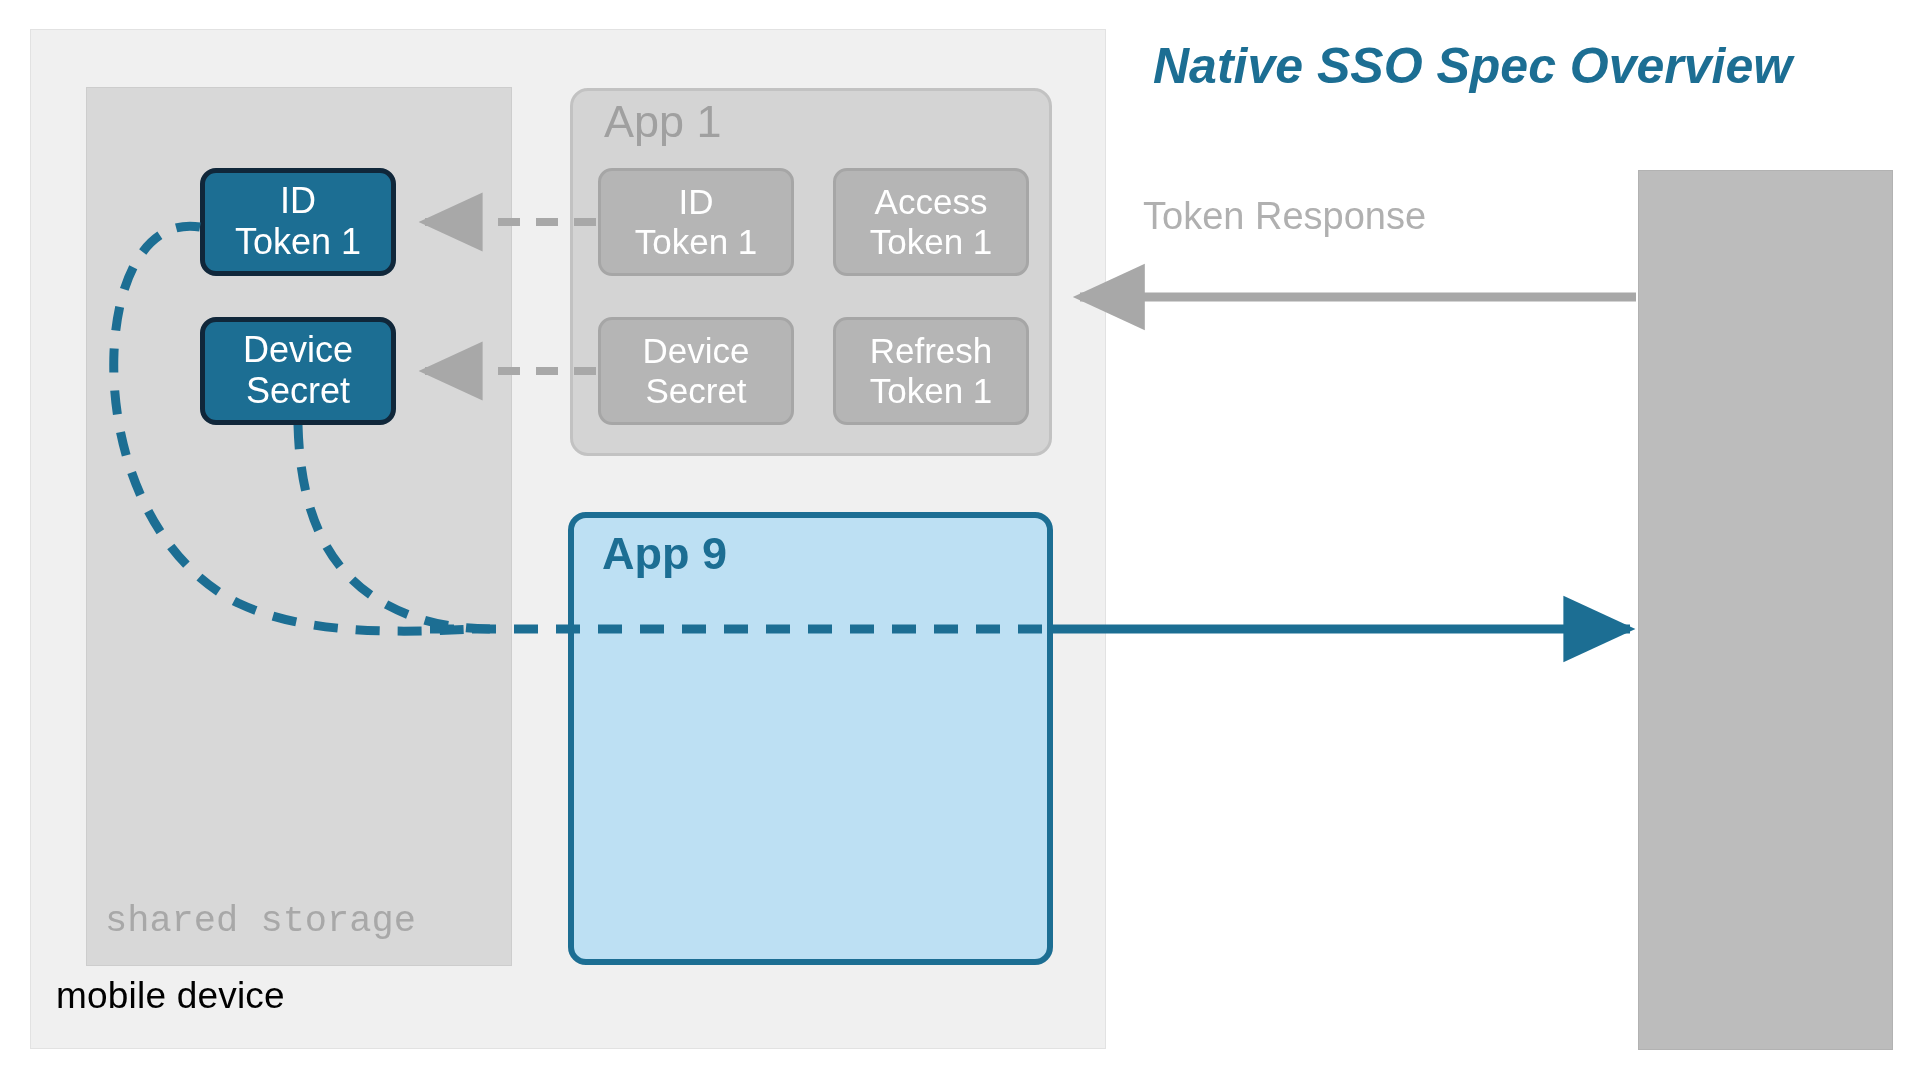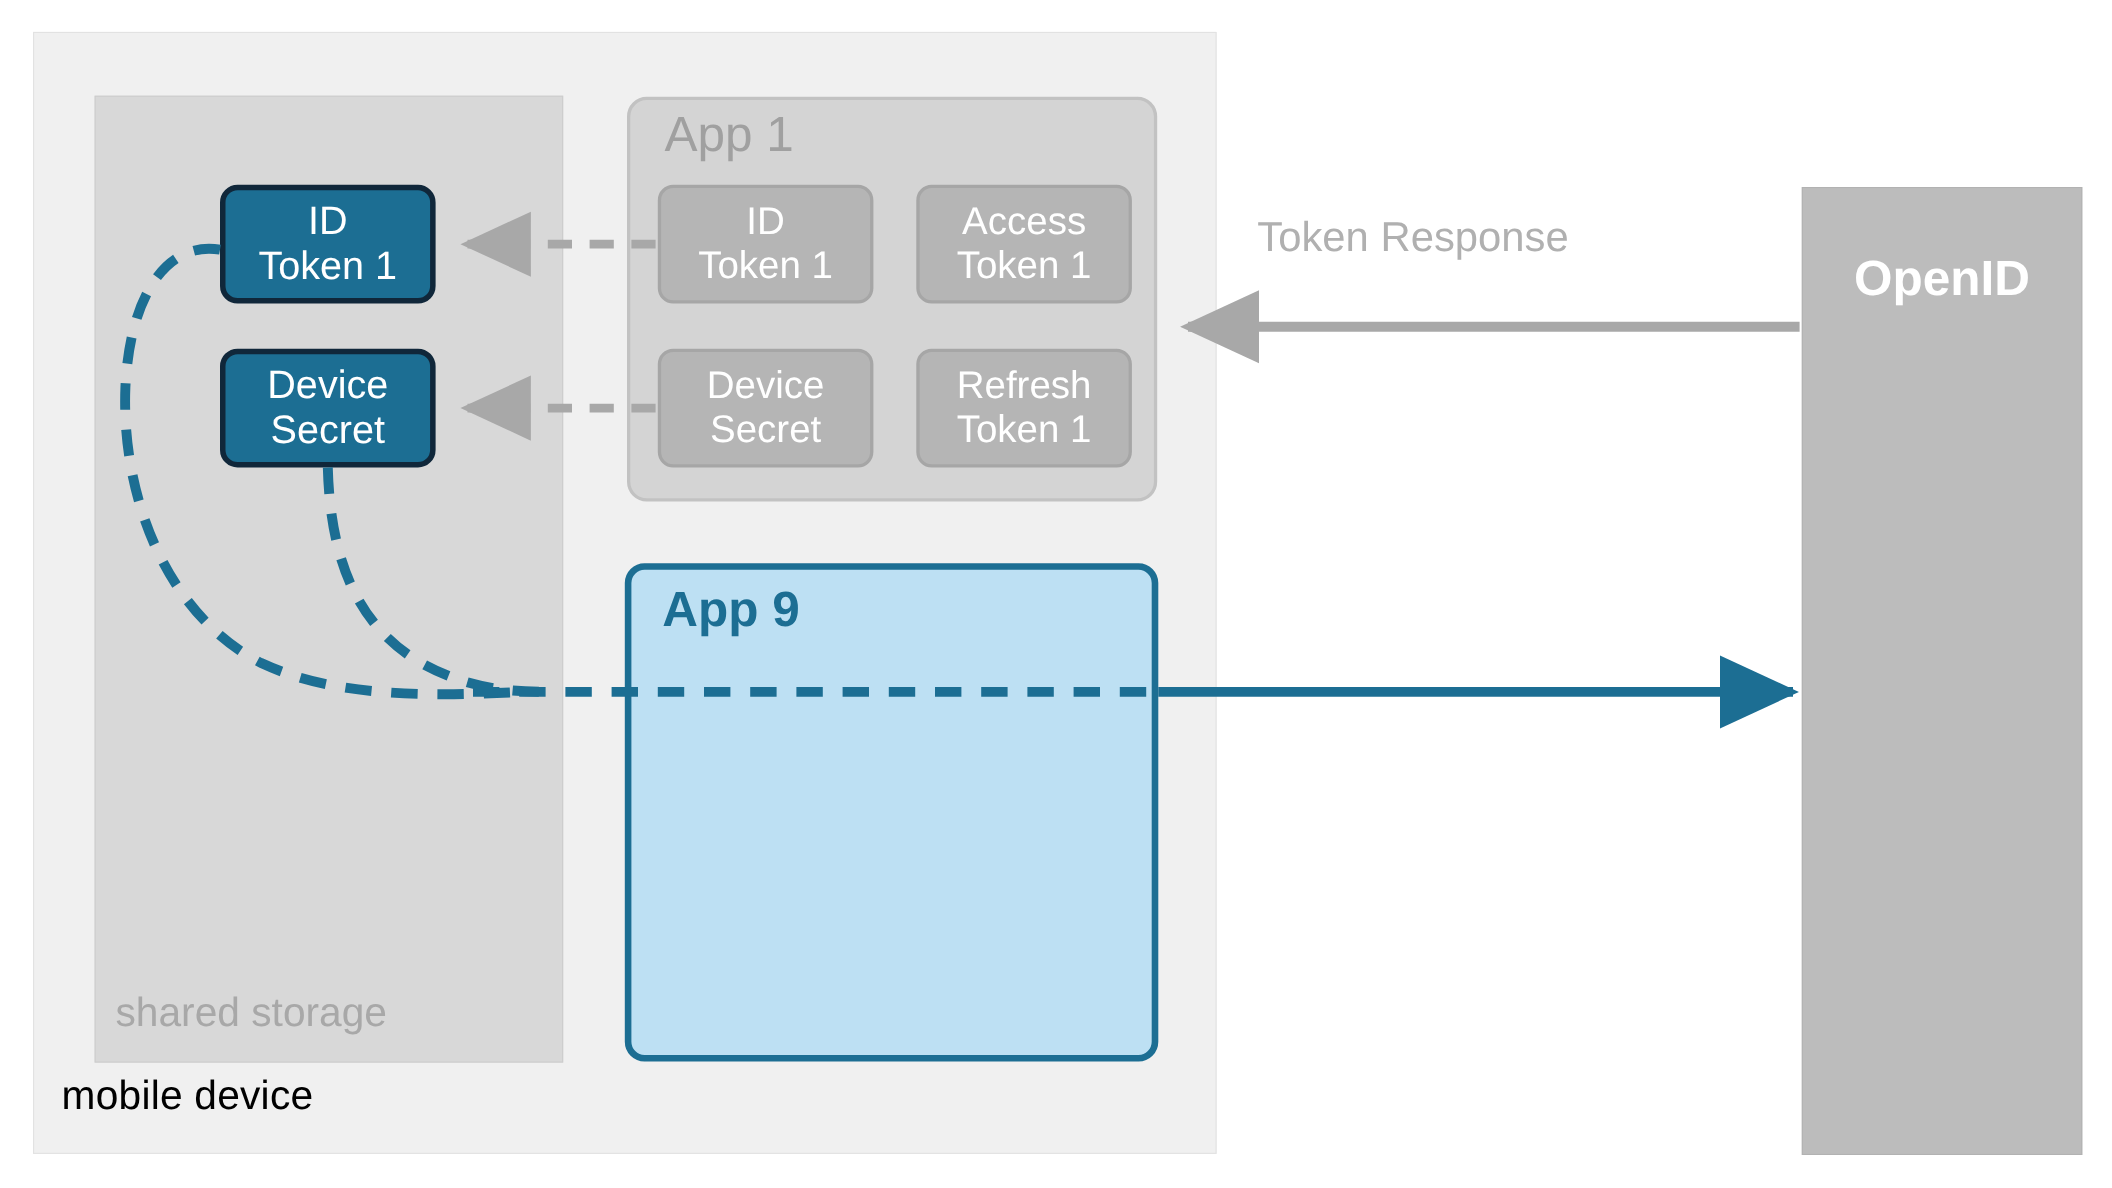--- a/index.html
+++ b/index.html
@@ -317,6 +317,7 @@
     <line x1="430" y1="629" x2="1056" y2="629" stroke="#1c6e93" stroke-width="9" stroke-dasharray="24 18"></line>
   </svg>
 
+<div class="page-title">Native SSO Spec Overview</div>
   </div>
 
 </body></html>

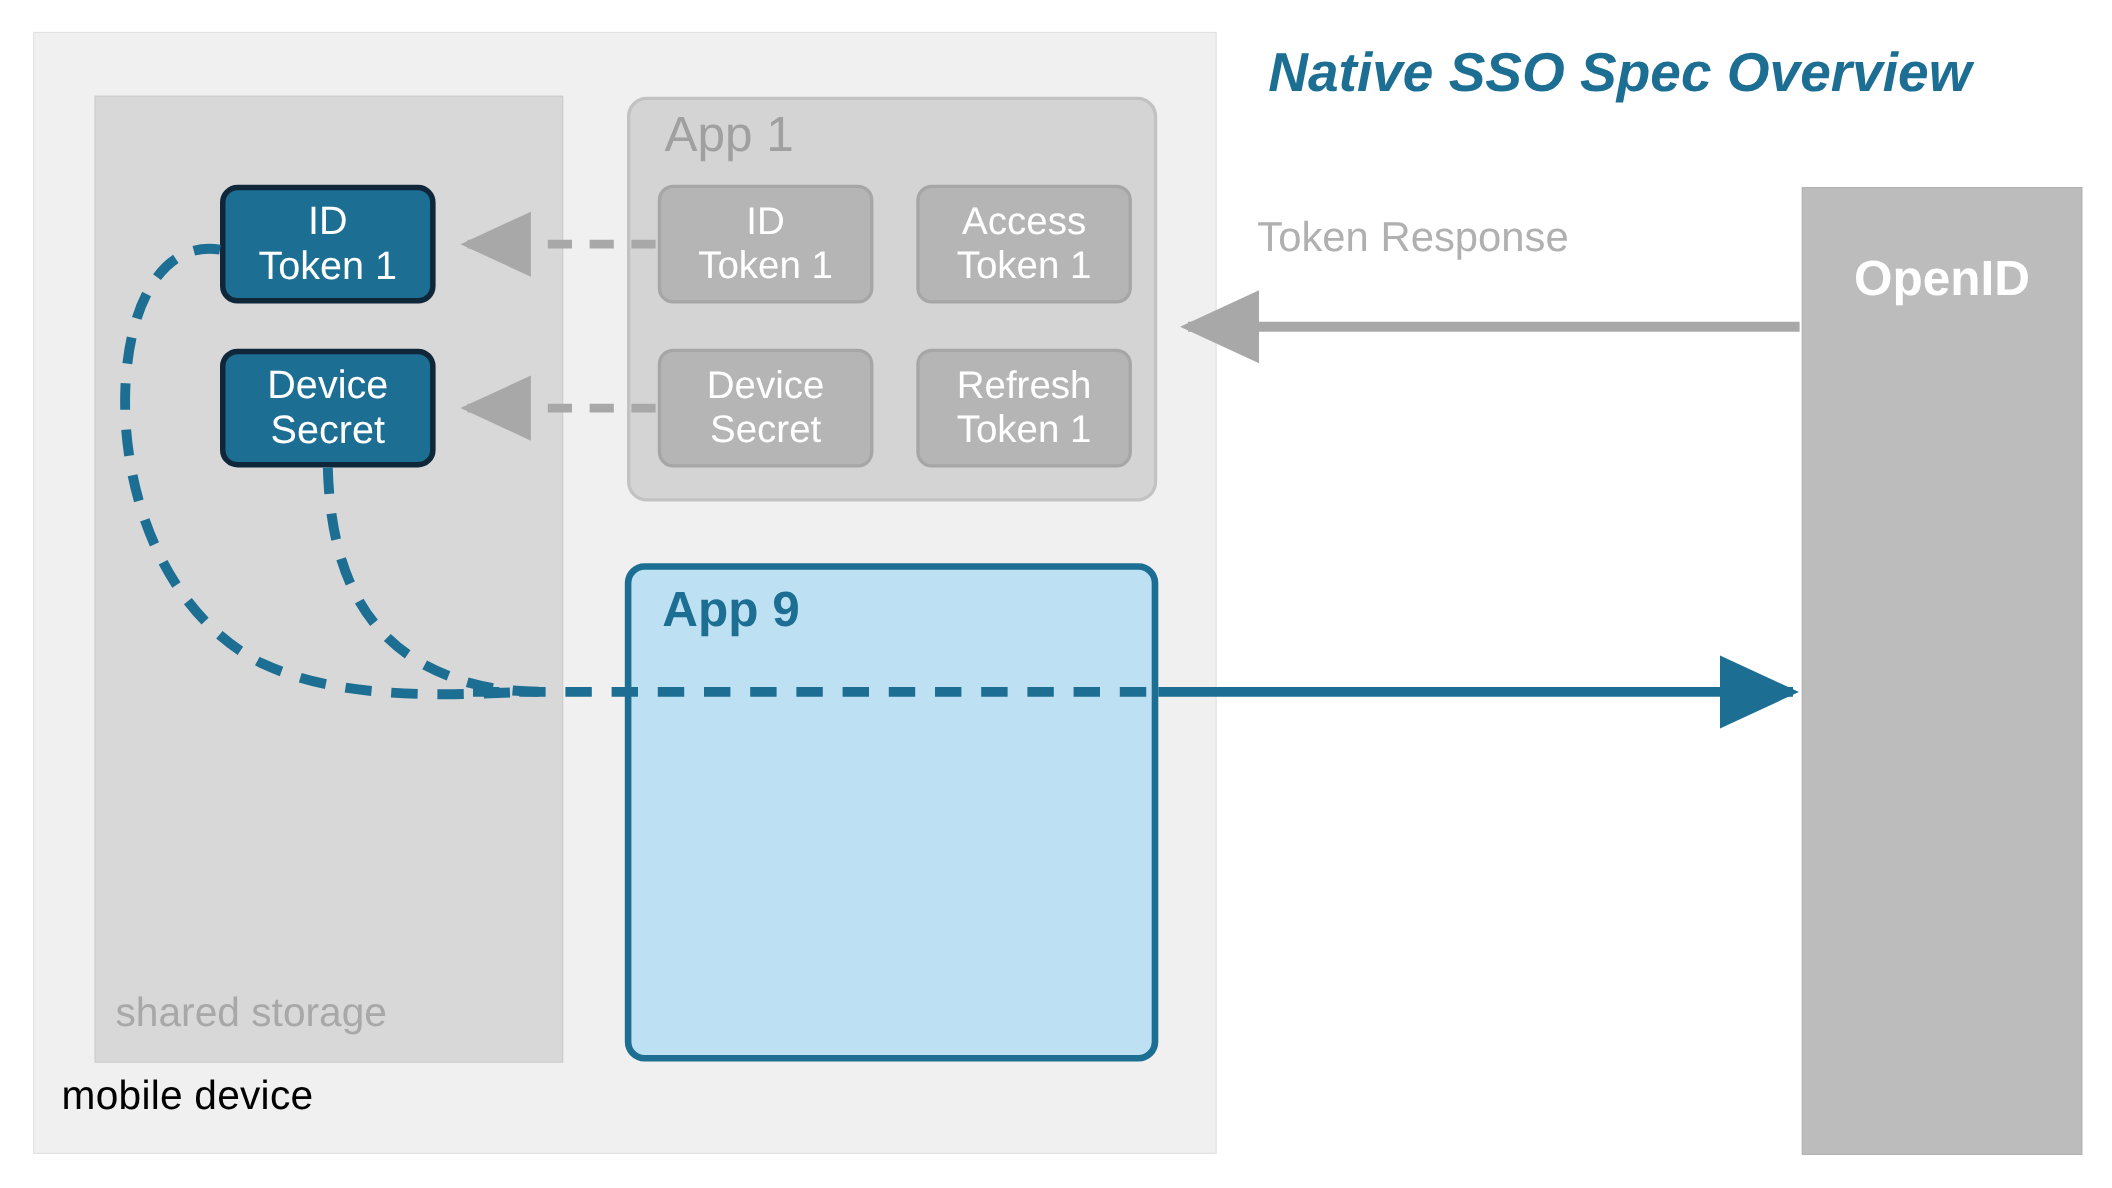--- a/index.html
+++ b/index.html
@@ -301,7 +301,6 @@
 
   <div class="op-box"></div>
   <div class="op-label">
-    <span>OpenID</span>
   </div>
 
   <div class="flow-label" id="flow-label-token-response">

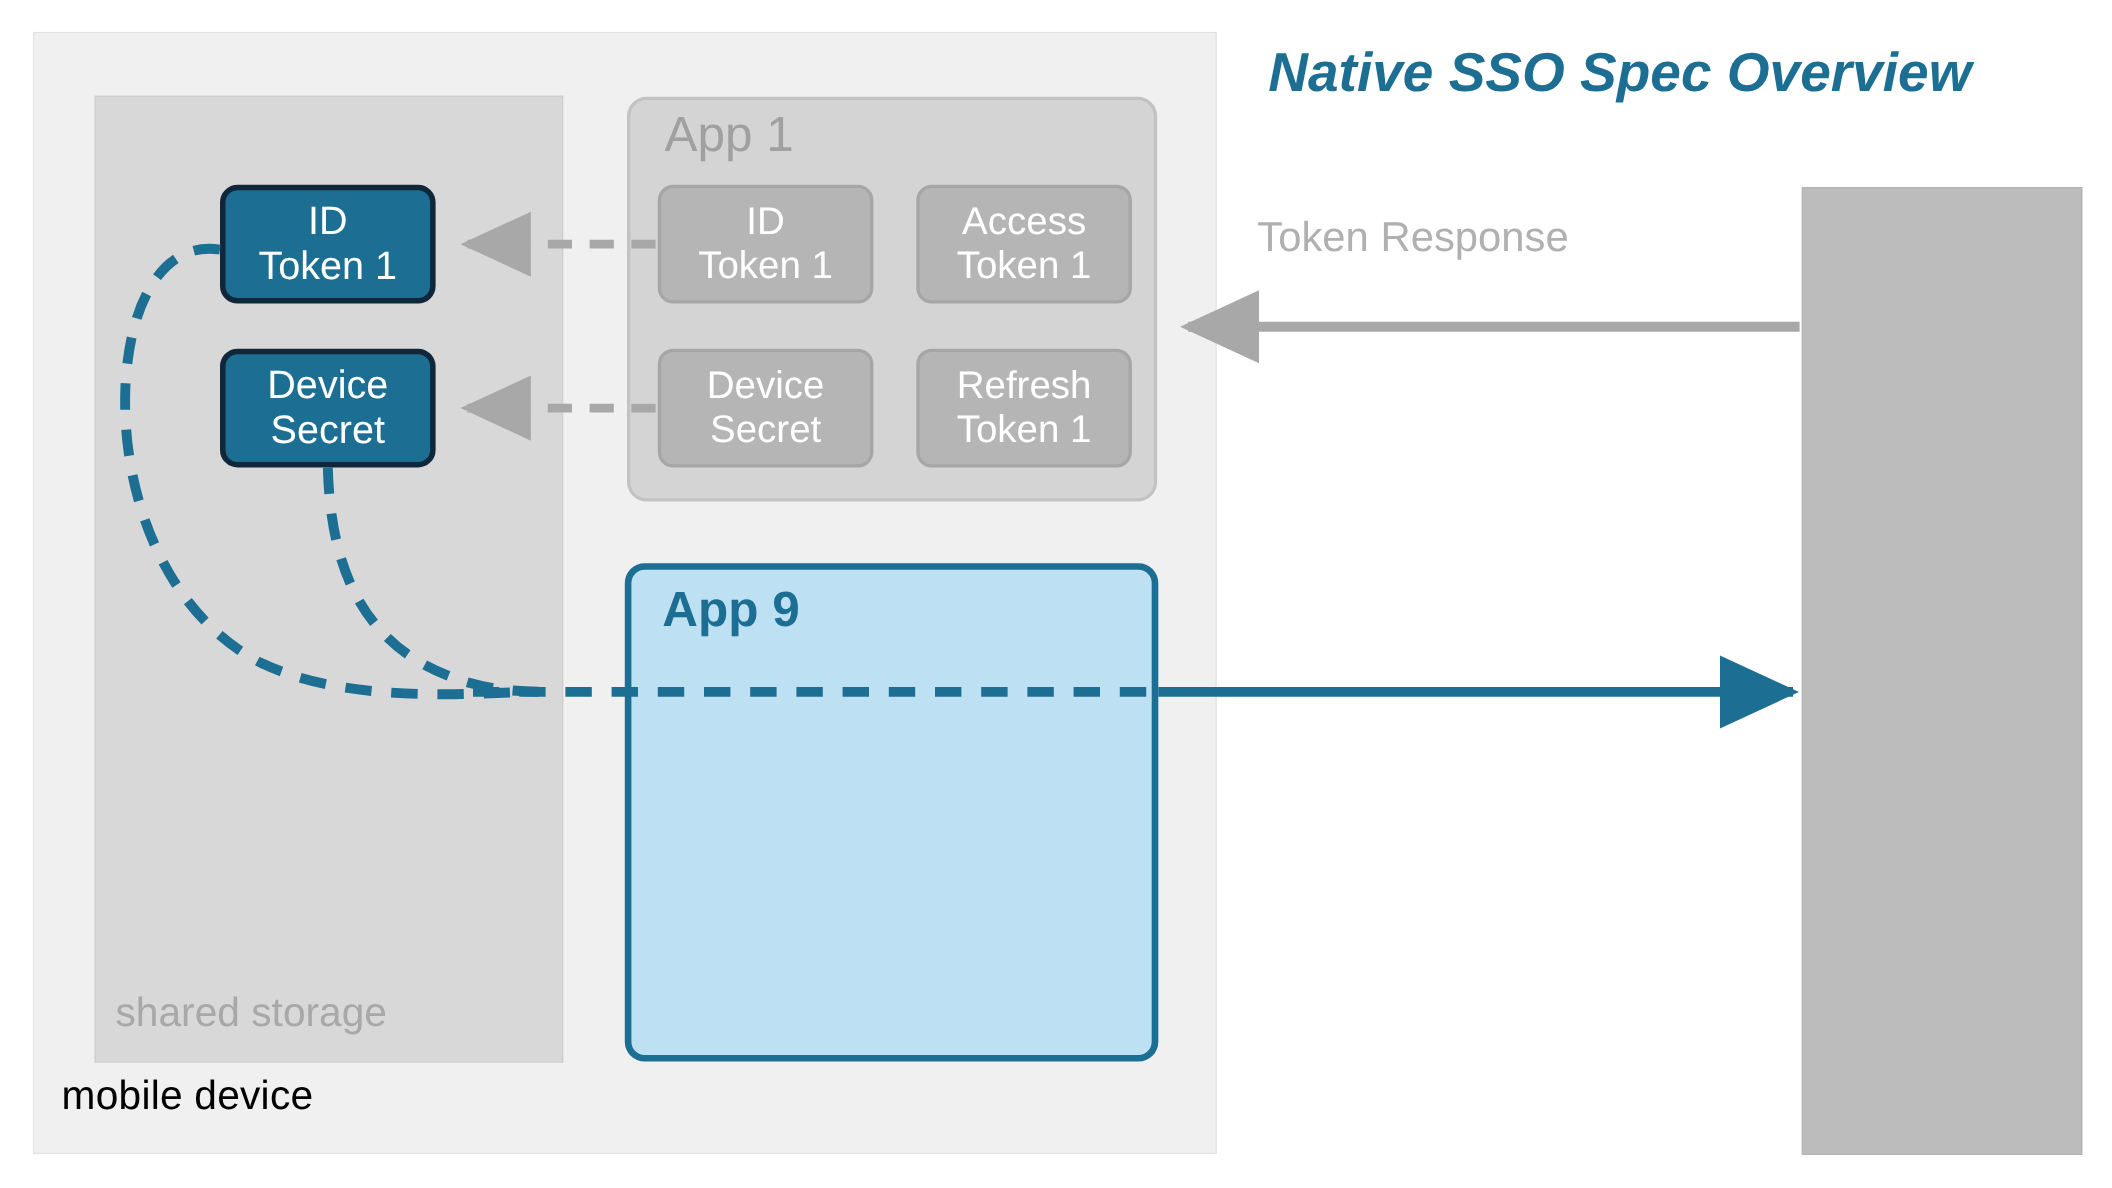--- a/index.html
+++ b/index.html
@@ -57,6 +57,7 @@
     font-size: 37px;
     color: #a8a8a8;
     white-space: nowrap;
+    font-family: Liberation Mono, monospace;
   }
 
   

